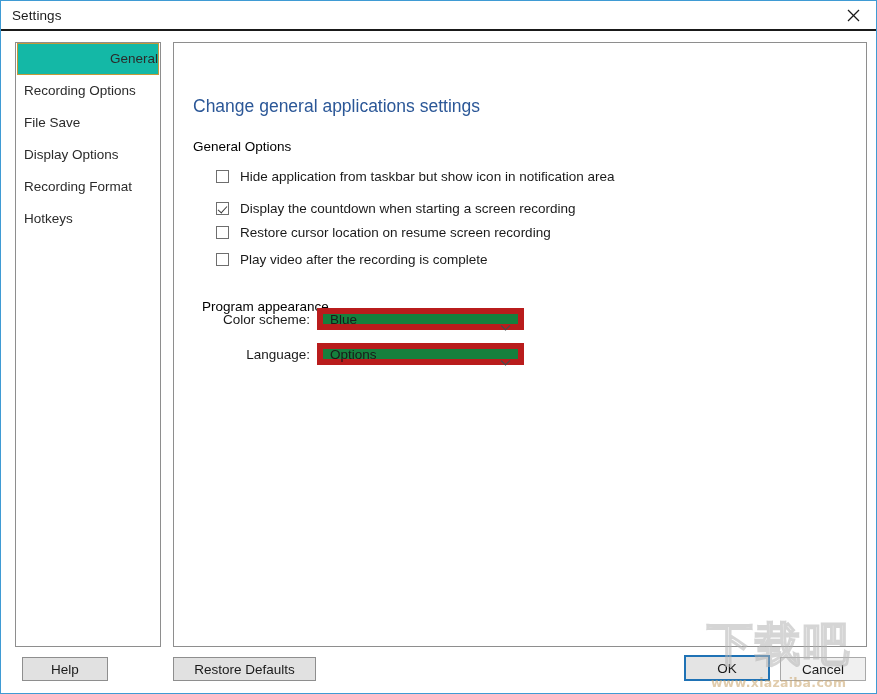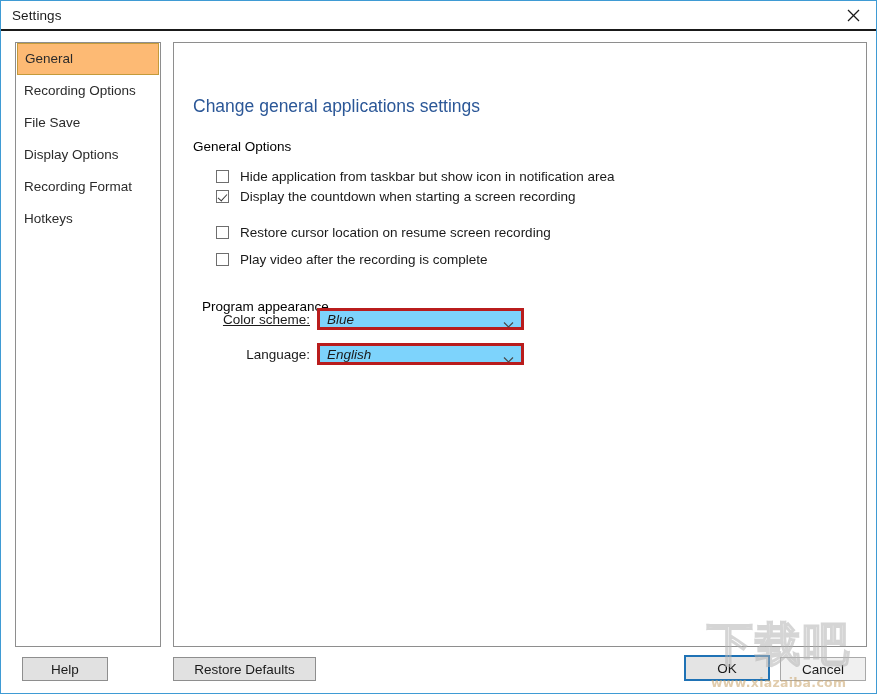--- a/index.html
+++ b/index.html
@@ -87,12 +87,13 @@
     white-space: nowrap;
   }
   .nav-item.selected {
-    background: #fdba74;
+    background: #14b8a6;
     border: 1px solid #c49a3a;
     margin: 0 1px;
     height: 32px;
     line-height: 30px;
     padding-left: 7px;
+    text-align: right;
   }
 
   

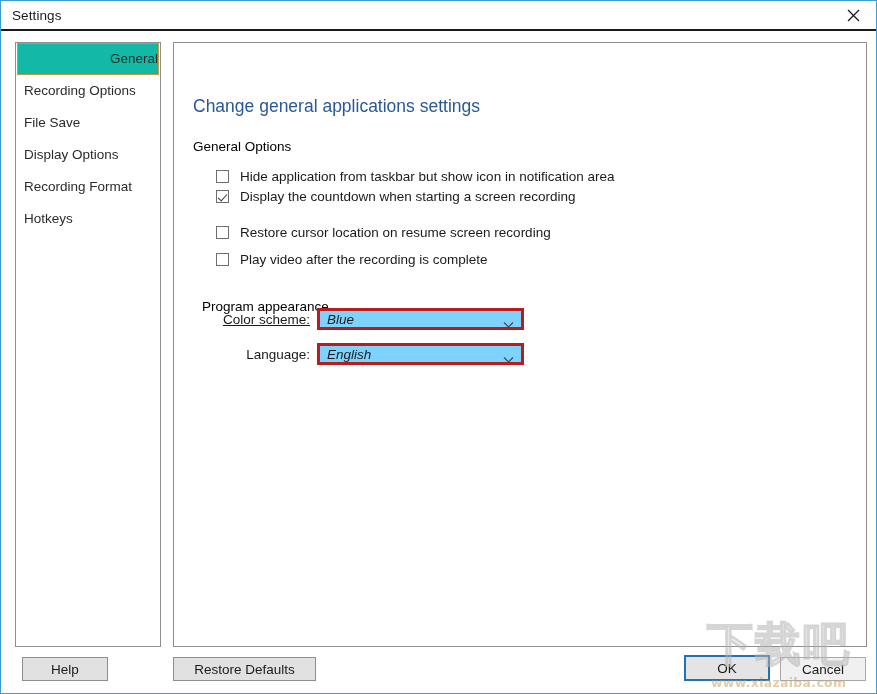--- a/index.html
+++ b/index.html
@@ -328,7 +328,7 @@
         <span class="check-label">Hide application from taskbar but show icon in notification area</span>
       </div>
 
-      <div class="check-row" style="top:144px;">
+      <div class="check-row" style="top:156px;">
         <span class="checkbox checked"></span>
         <span class="check-label">Display the countdown when starting a screen recording</span>
       </div>

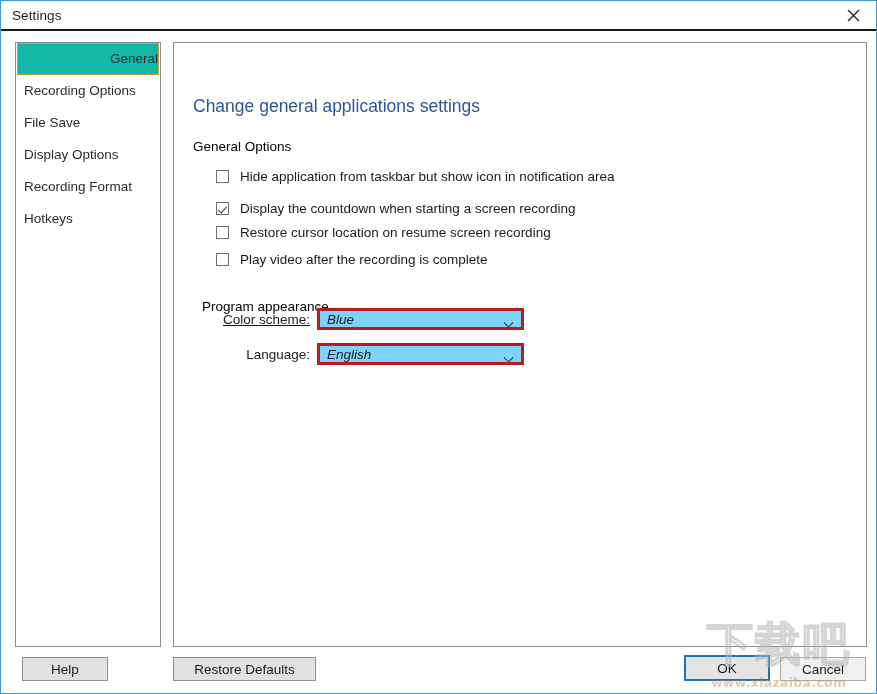--- a/index.html
+++ b/index.html
@@ -351,7 +351,7 @@
       </div>
 
       <div class="field-row" style="left:42px; top:265px;">
-        <span class="field-label" style="width:94px;text-decoration:underline;">Color scheme:</span>
+        <span class="field-label" style="width:94px;">Color scheme:</span>
         <span class="combo" style="margin-left:7px;">
           <span class="combo-value">Blue</span>
           <span class="combo-arrow">

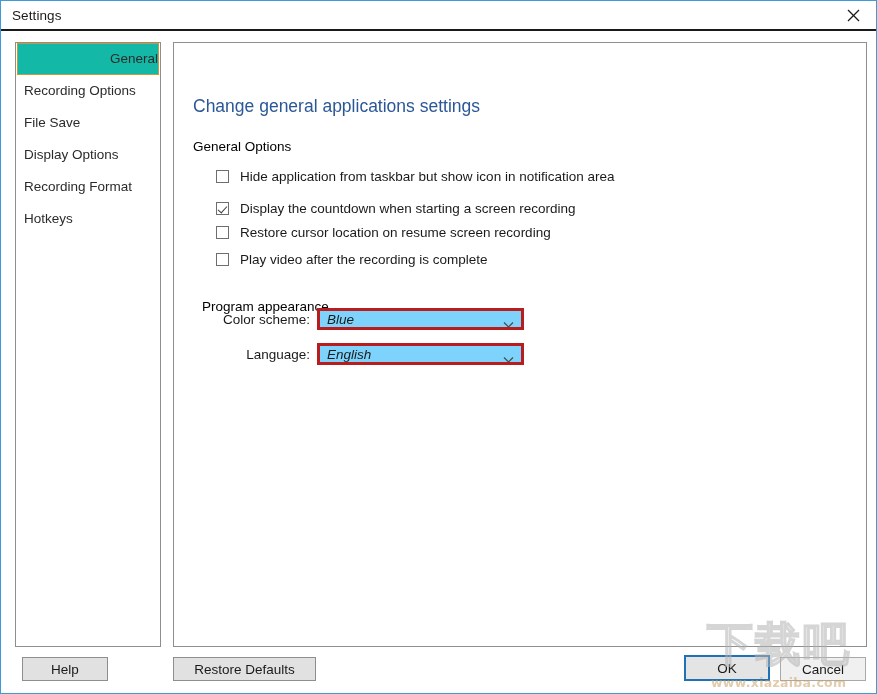--- a/index.html
+++ b/index.html
@@ -203,12 +203,11 @@
     width: 207px;
     height: 22px;
     box-sizing: border-box;
-    background: #7dd3fc;
-    border: 3px solid #b91c1c;
-    display: flex;
-    align-items: center;
-    cursor: default;
-    font-style: italic;
+    background: #15803d;
+    border: 6px solid #b91c1c;
+    display: flex;
+    align-items: center;
+    cursor: default;
   }
   .combo-value {
     font-size: 13.5px;

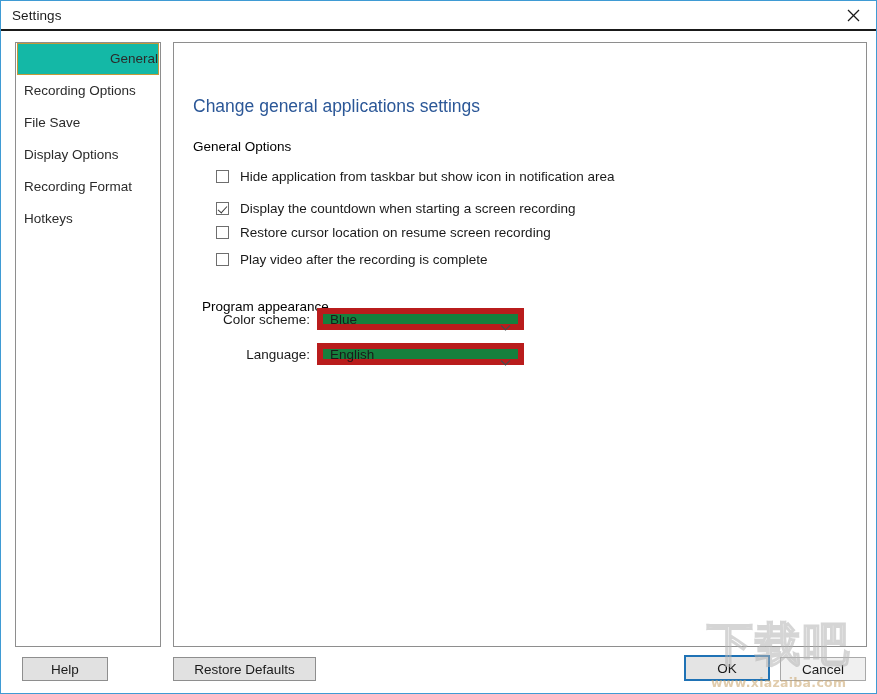--- a/index.html
+++ b/index.html
@@ -364,7 +364,7 @@
       <div class="field-row" style="left:42px; top:300px;">
         <span class="field-label" style="width:94px;">Language:</span>
         <span class="combo" style="margin-left:7px;">
-          <span class="combo-value">English</span>
+          <span class="combo-value">Options</span>
           <span class="combo-arrow">
             <svg width="11" height="8" viewBox="0 0 11 8" aria-hidden="true">
               <polyline points="1,1.5 5.5,6 10,1.5" fill="none" stroke="#4a4a4a" stroke-width="1.2"></polyline>

